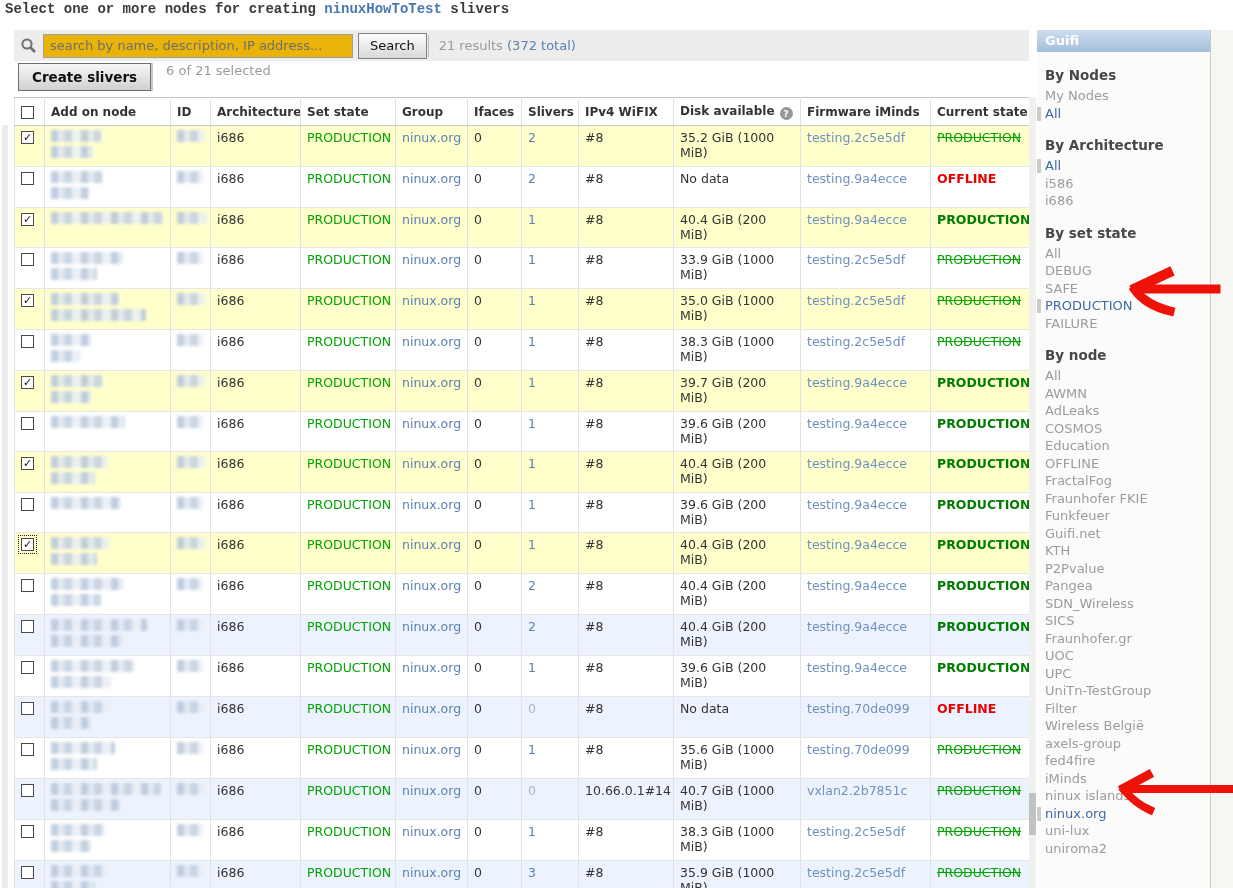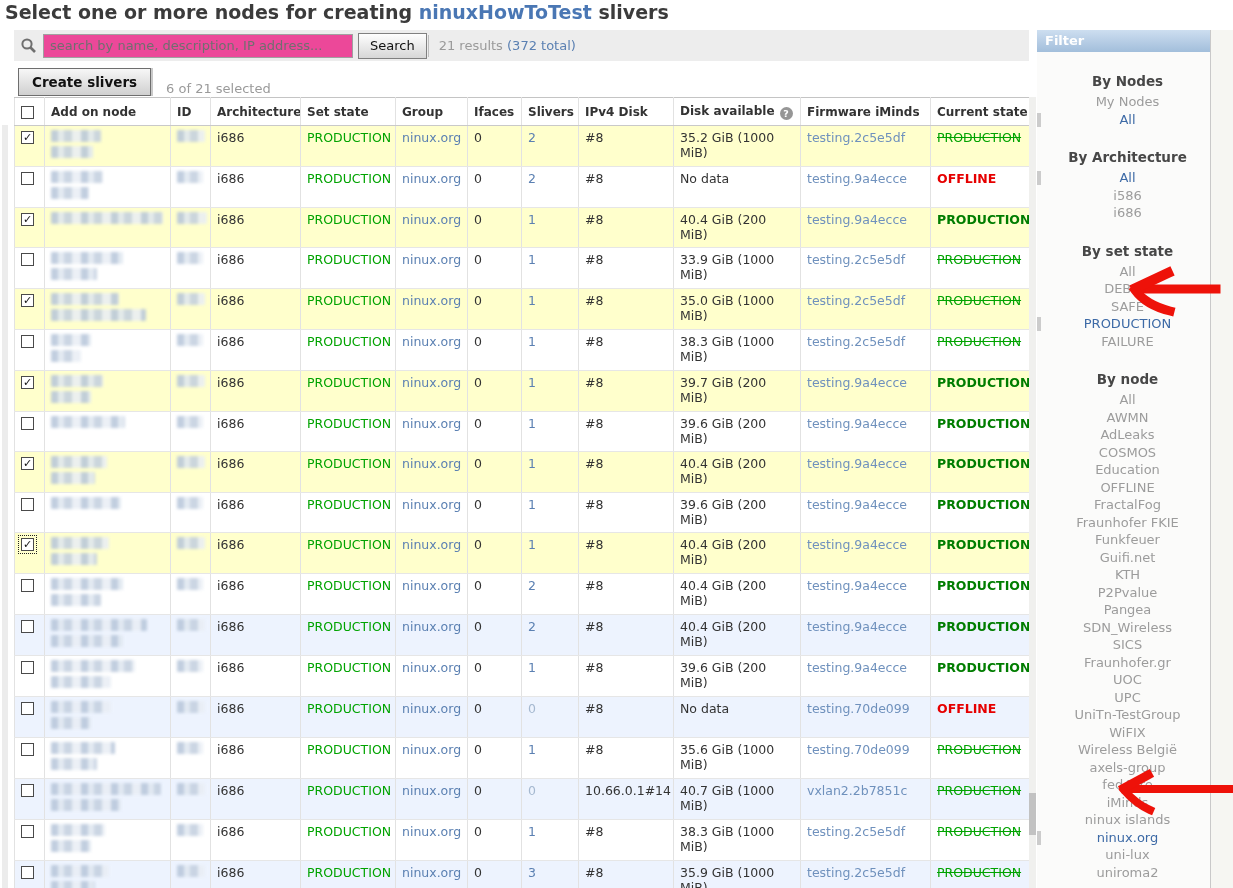--- a/index.html
+++ b/index.html
@@ -7,7 +7,7 @@
          font-family:"DejaVu Sans","Liberation Sans",sans-serif;color:#333;}
 
   
-  .page-title{position:absolute;left:5px;top:1px;font-size:19px;font-weight:bold;color:#3b3b3b;white-space:nowrap;}
+  .page-title{position:absolute;left:5px;top:1px;font-size:14px;font-weight:bold;color:#3b3b3b;white-space:nowrap;font-family:Liberation Mono, monospace;}
   .page-title .slice{color:#4a77b4;}
 
   

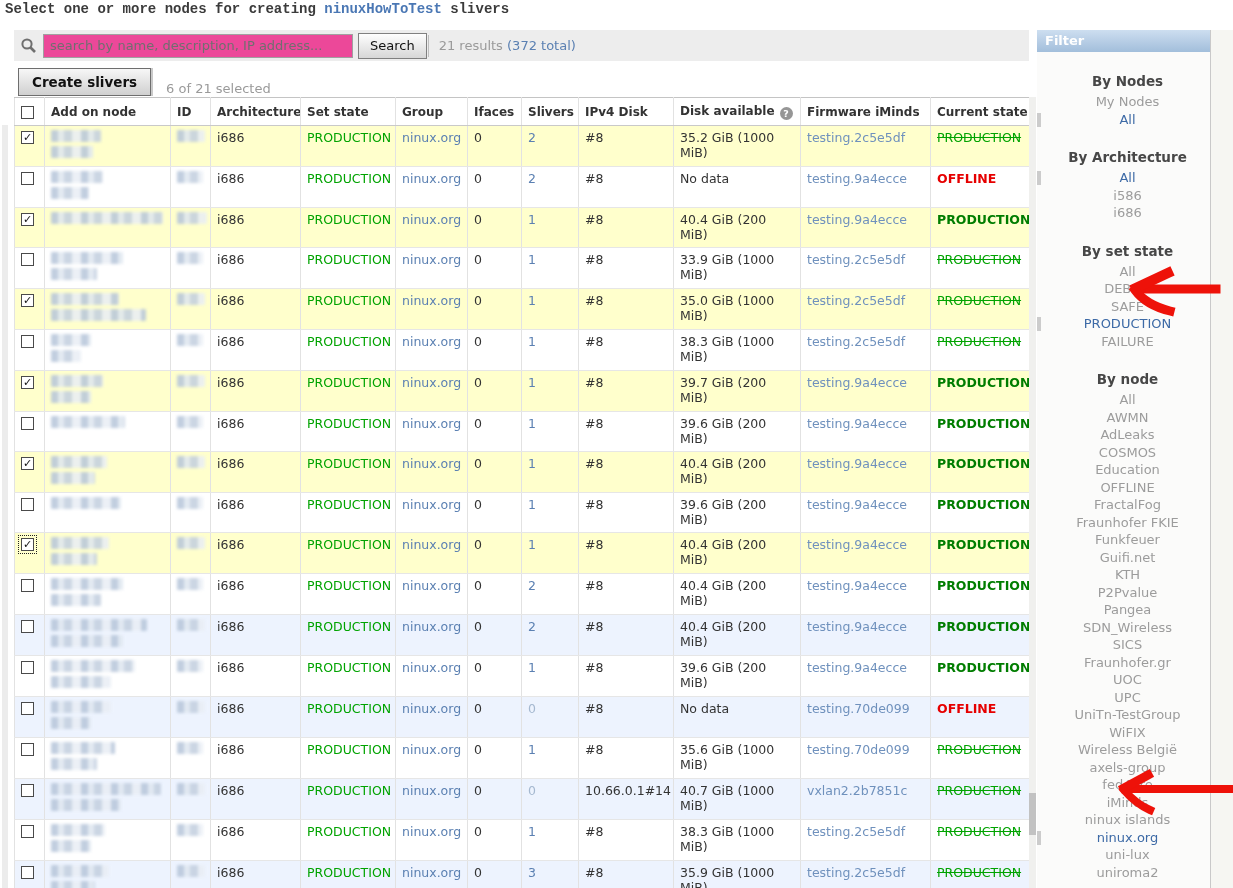--- a/index.html
+++ b/index.html
@@ -14,7 +14,7 @@
   .search-bar{position:absolute;left:14px;top:30px;width:1015px;height:31px;background:#ededed;
               display:flex;align-items:center;box-sizing:border-box;padding-left:6px;}
   .mag{width:17px;height:17px;margin-right:6px;flex:none;}
-  .search-input{width:310px;height:24px;box-sizing:border-box;border:1px solid #a0a0a0;background:#ec4899;
+  .search-input{width:310px;height:24px;box-sizing:border-box;border:1px solid #a0a0a0;background:#eab308;
                 font-family:inherit;font-size:13px;padding:2px 6px;color:#333;}
   .search-input::placeholder{color:#6f6f6f;opacity:1;}
   .search-btn{margin-left:5px;height:26px;border:1px solid #808080;background:linear-gradient(#fefefe,#d7d7d7);

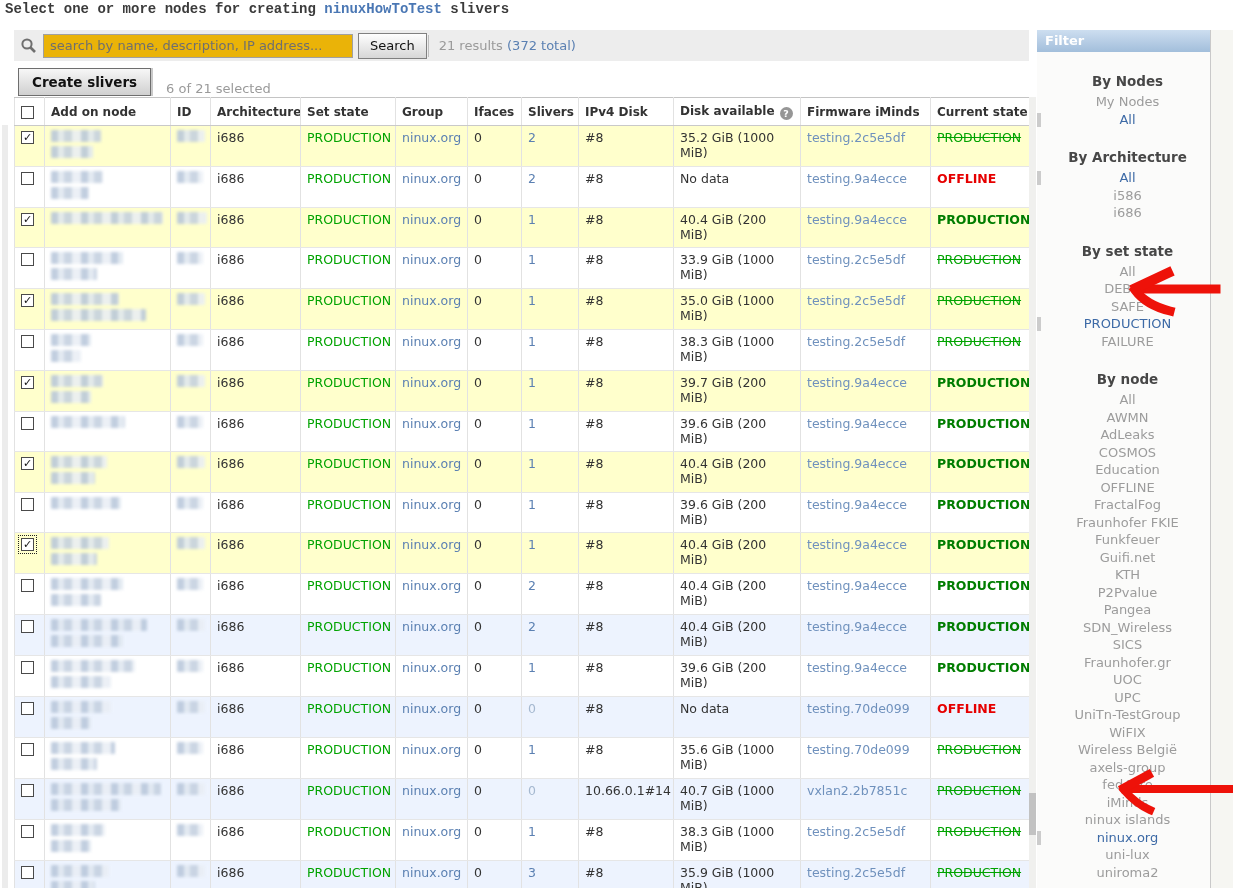--- a/index.html
+++ b/index.html
@@ -543,7 +543,7 @@
   <div class="right-gutter"></div>
 
   <div class="filter-panel">
-    <div class="filter-header">Filter</div>
+    <div class="filter-header">Guifi</div>
     <div>
         <div class="filter-section">
           <div class="filter-title">By Nodes</div>

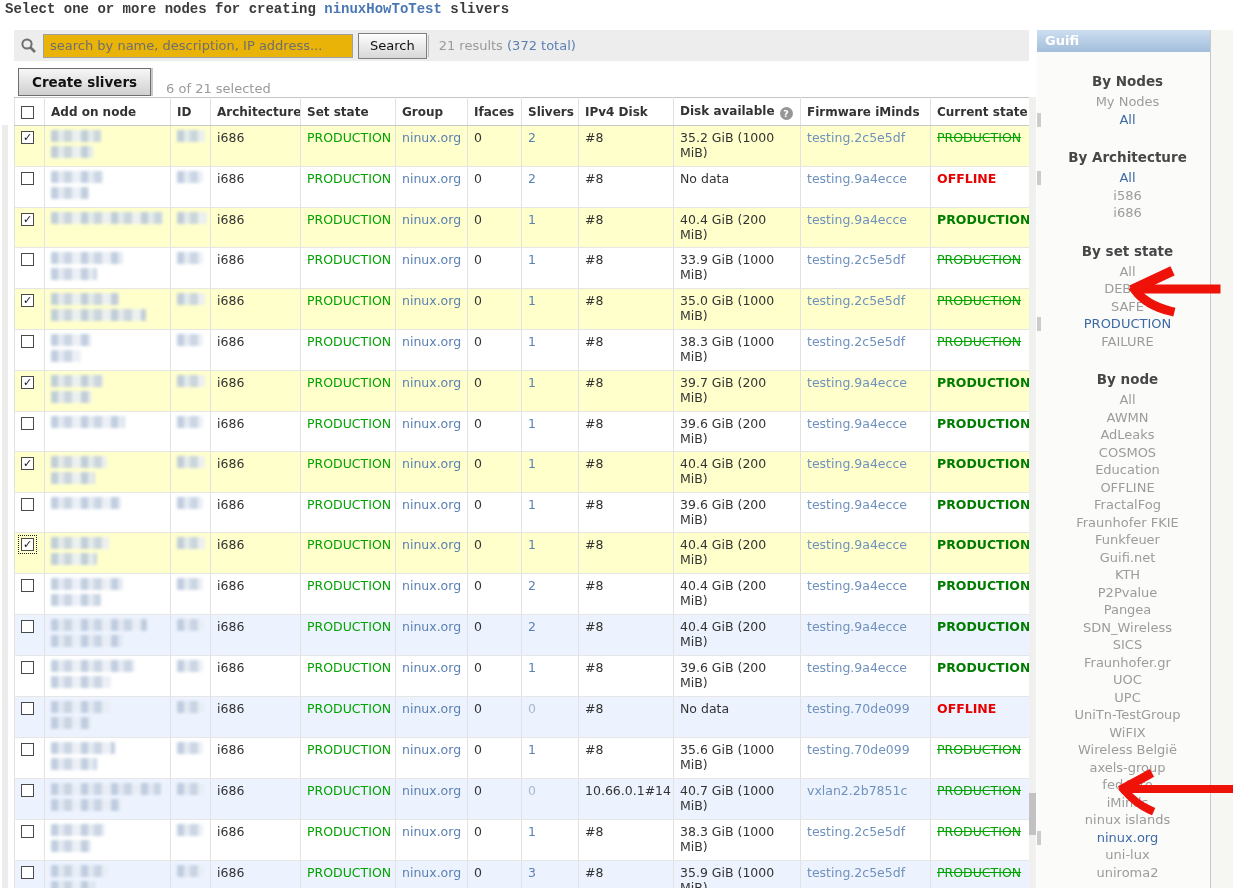--- a/index.html
+++ b/index.html
@@ -24,7 +24,7 @@
   .results .total{color:#5b80b2;cursor:pointer;}
 
   
-  .actions{position:absolute;left:14px;top:63px;width:1015px;height:33px;display:flex;align-items:flex-end;}
+  .actions{position:absolute;left:14px;top:63px;width:1015px;height:33px;display:flex;align-items:flex-start;}
   .create-btn{margin-left:4px;font-family:inherit;font-weight:bold;font-size:13.5px;color:#111;
               padding:5px 13px;border:1px solid #6e6e6e;background:linear-gradient(#f7f7f7,#d0d0d0);
               box-shadow:2px 0 0 #c9c9c9;}

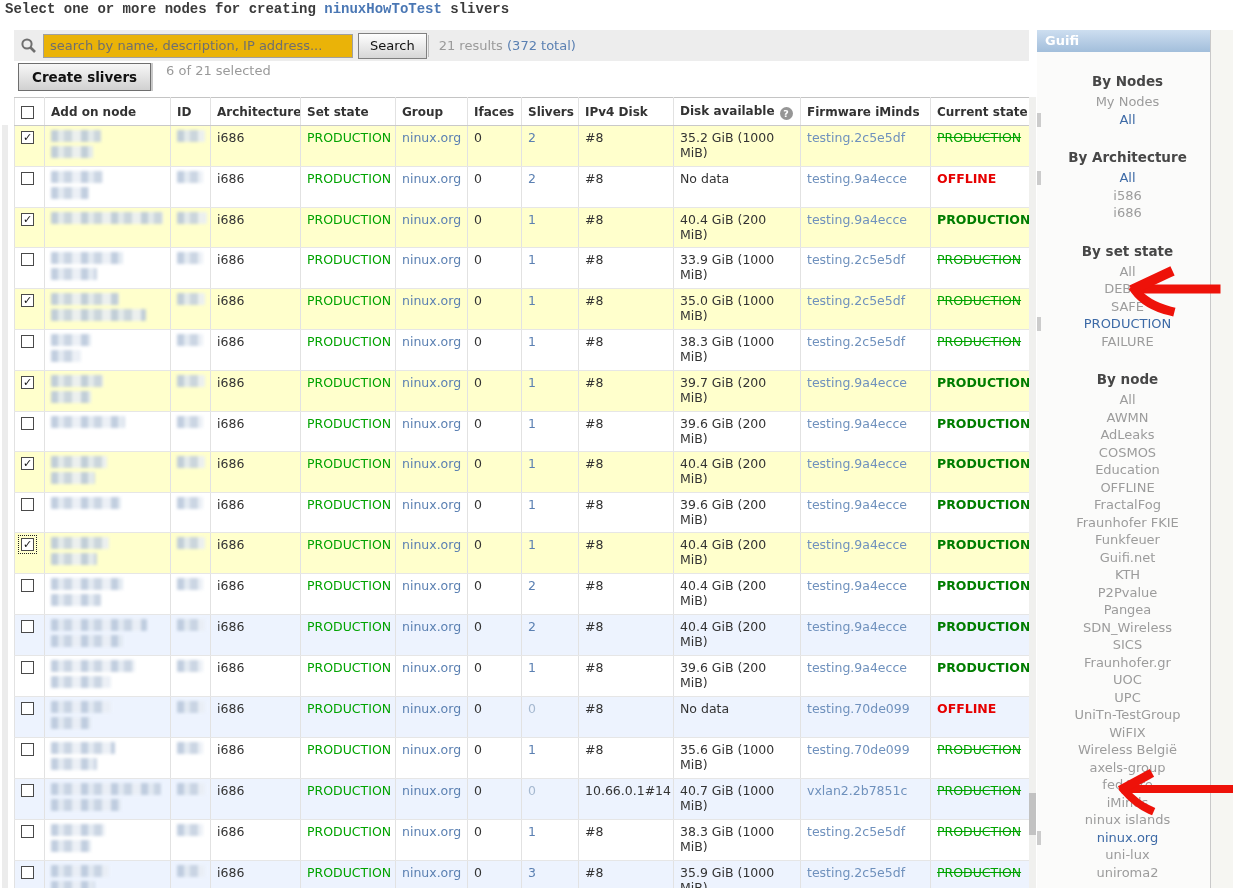--- a/index.html
+++ b/index.html
@@ -70,7 +70,7 @@
                 background:#fbfbfa;border-right:1px solid #c9c9c9;}
   .filter-header{height:22px;background:linear-gradient(#cddef0,#a2bedb);color:#fff;font-weight:bold;
                  font-size:13px;line-height:22px;padding-left:8px;}
-  .filter-section{margin-top:21px;text-align:center;}
+  .filter-section{margin-top:15px;}
   .filter-title{font-weight:bold;color:#474747;font-size:13.5px;padding-left:8px;margin-bottom:4px;}
   .filter-item{position:relative;color:#9c9c9c;font-size:13px;line-height:17.5px;padding-left:8px;cursor:pointer;
                white-space:nowrap;}

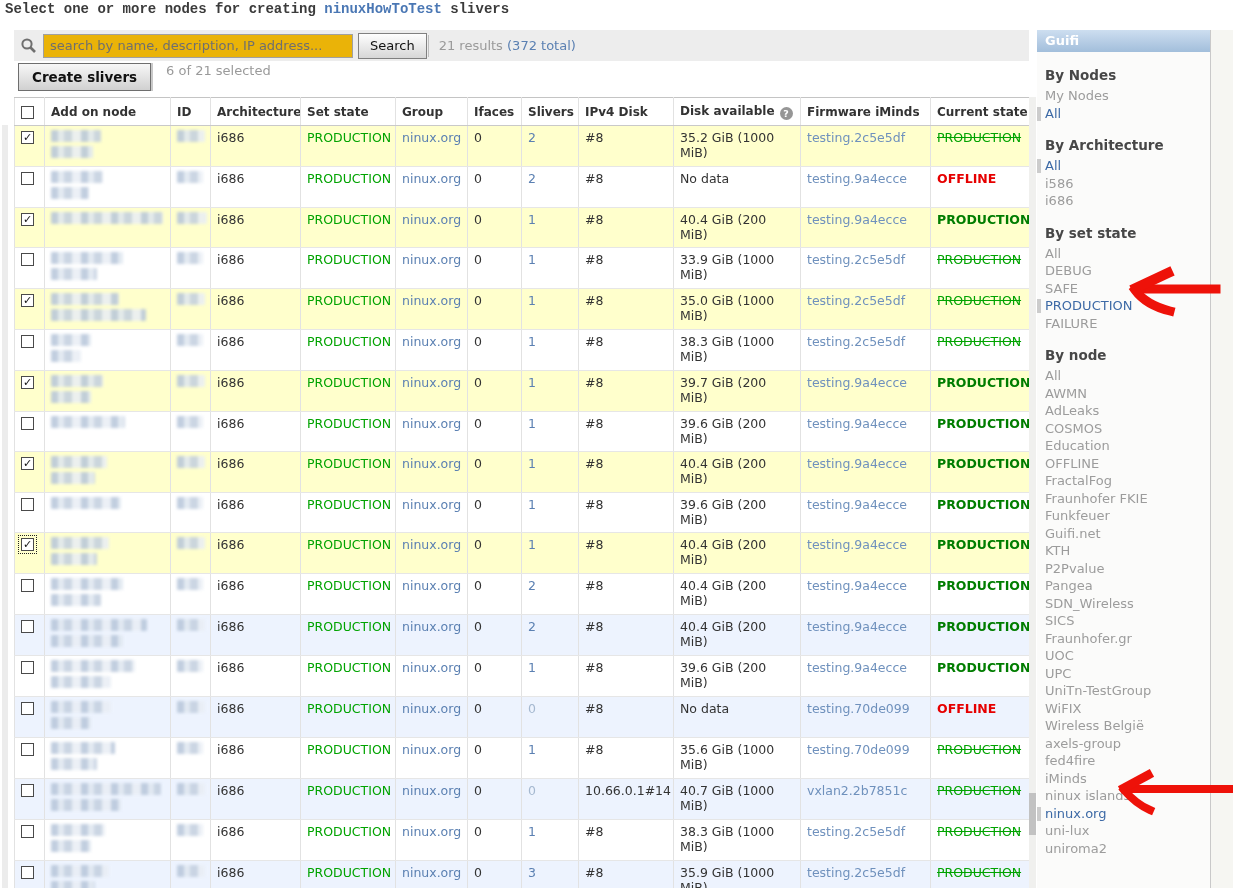--- a/index.html
+++ b/index.html
@@ -131,7 +131,7 @@
           <th><span>Group</span></th>
           <th><span>Ifaces</span></th>
           <th><span>Slivers</span></th>
-          <th><span>IPv4 Disk</span></th>
+          <th><span>IPv4 WiFIX</span></th>
           <th><span>Disk available</span><span class="help-icon">?</span></th>
           <th><span>Firmware iMinds</span></th>
           <th><span>Current state</span></th>

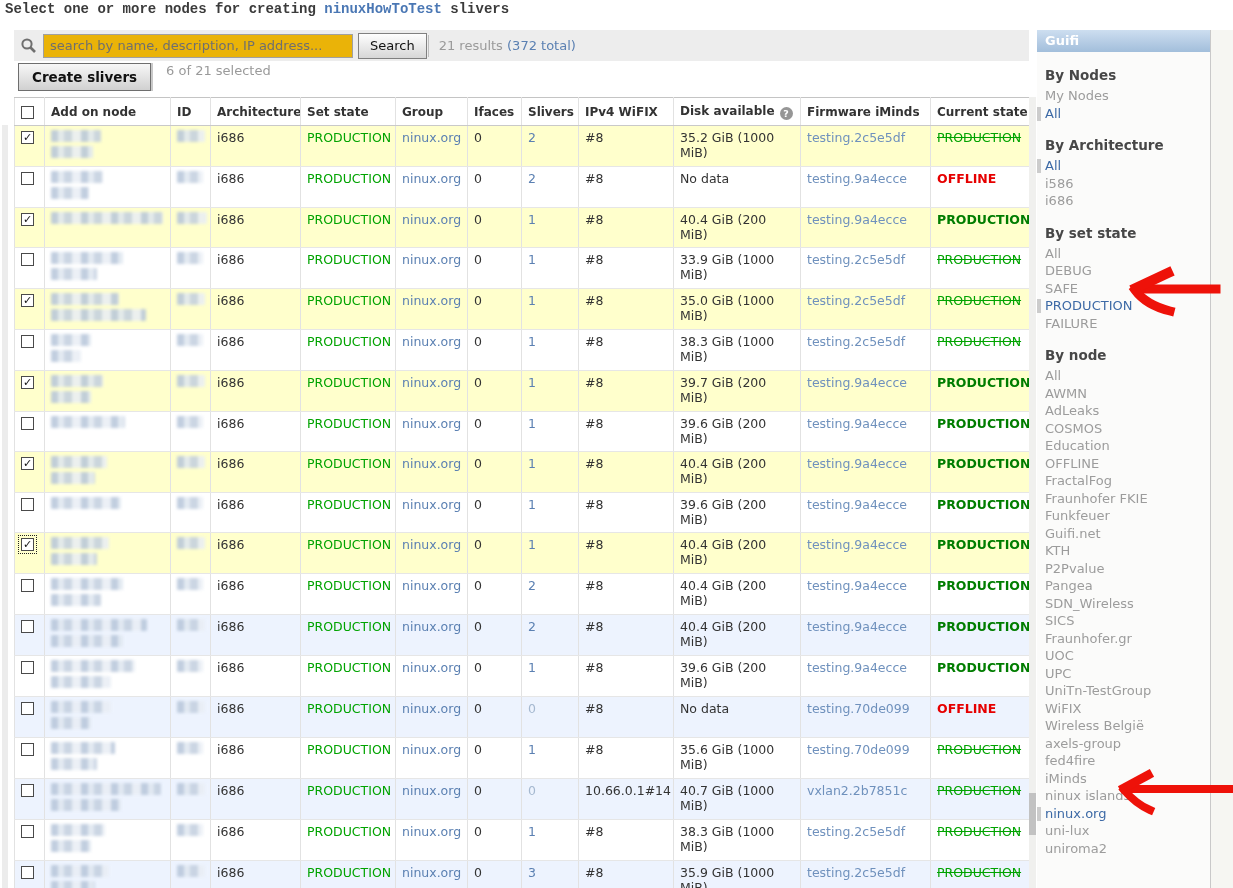--- a/index.html
+++ b/index.html
@@ -585,7 +585,7 @@
           <div class="filter-item">UOC</div>
           <div class="filter-item">UPC</div>
           <div class="filter-item">UniTn-TestGroup</div>
-          <div class="filter-item">WiFIX</div>
+          <div class="filter-item">Filter</div>
           <div class="filter-item">Wireless België</div>
           <div class="filter-item">axels-group</div>
           <div class="filter-item">fed4fire</div>

